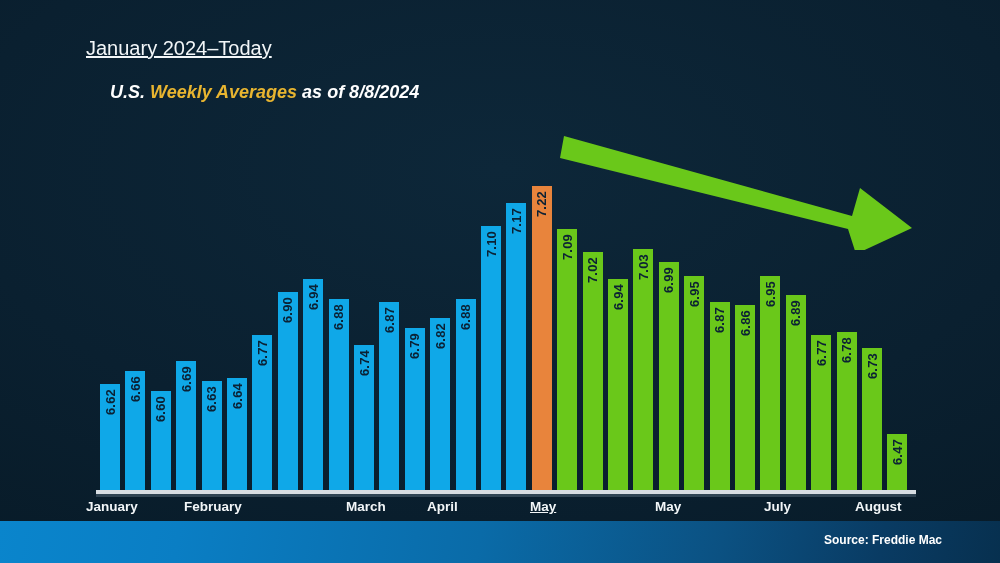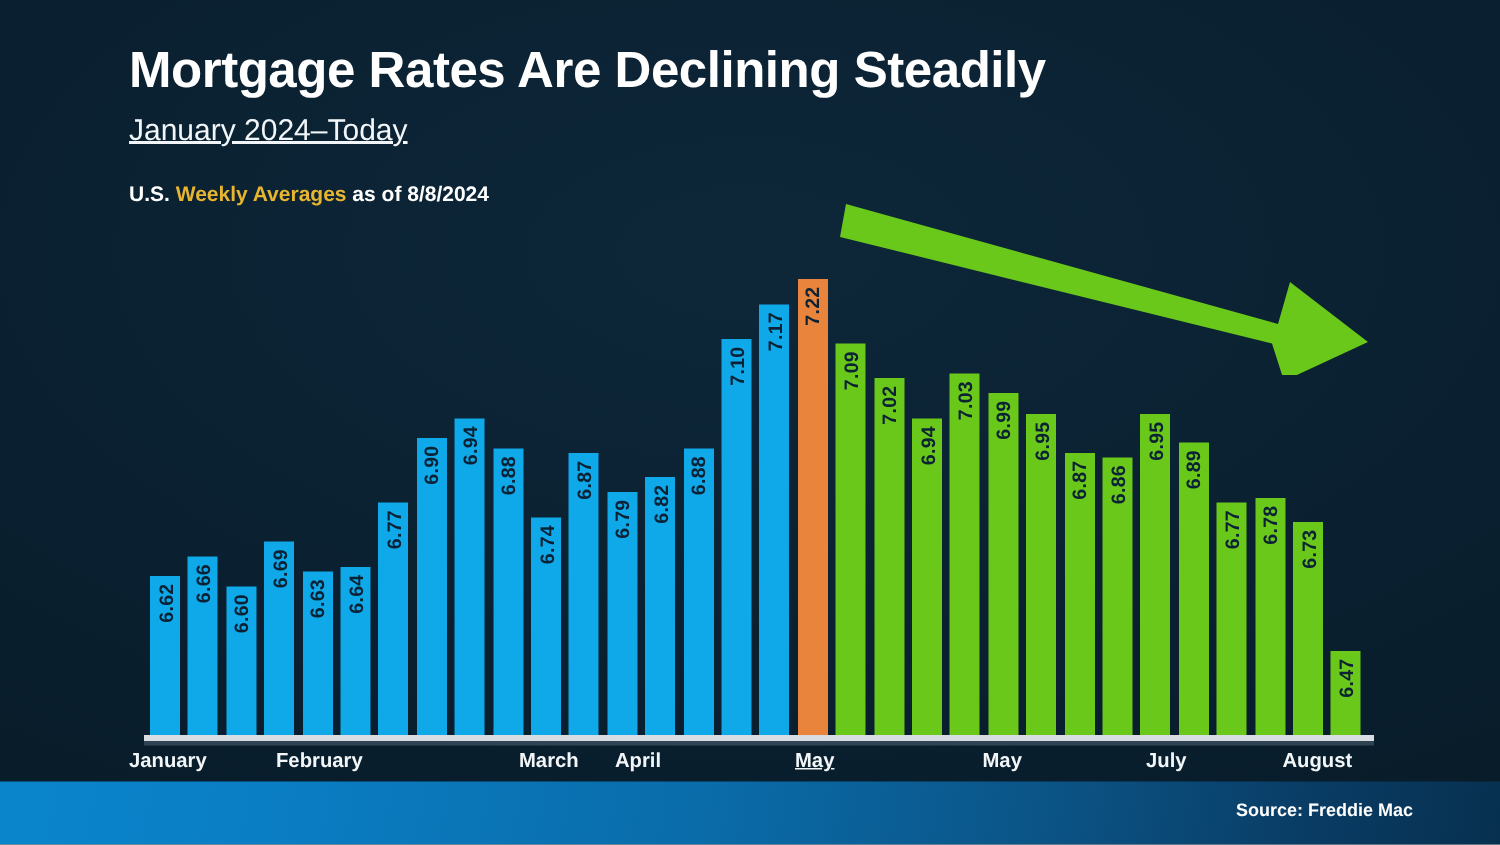--- a/index.html
+++ b/index.html
@@ -129,7 +129,6 @@
 <body>
 
 <div id="header">
-  <div id="chart-title">Mortgage Rates Are Declining Steadily</div>
   <div id="chart-subtitle">January 2024–Today</div>
   <div id="chart-note">
     <span>U.S. </span><span class="accent">Weekly Averages</span><span> as of 8/8/2024</span>

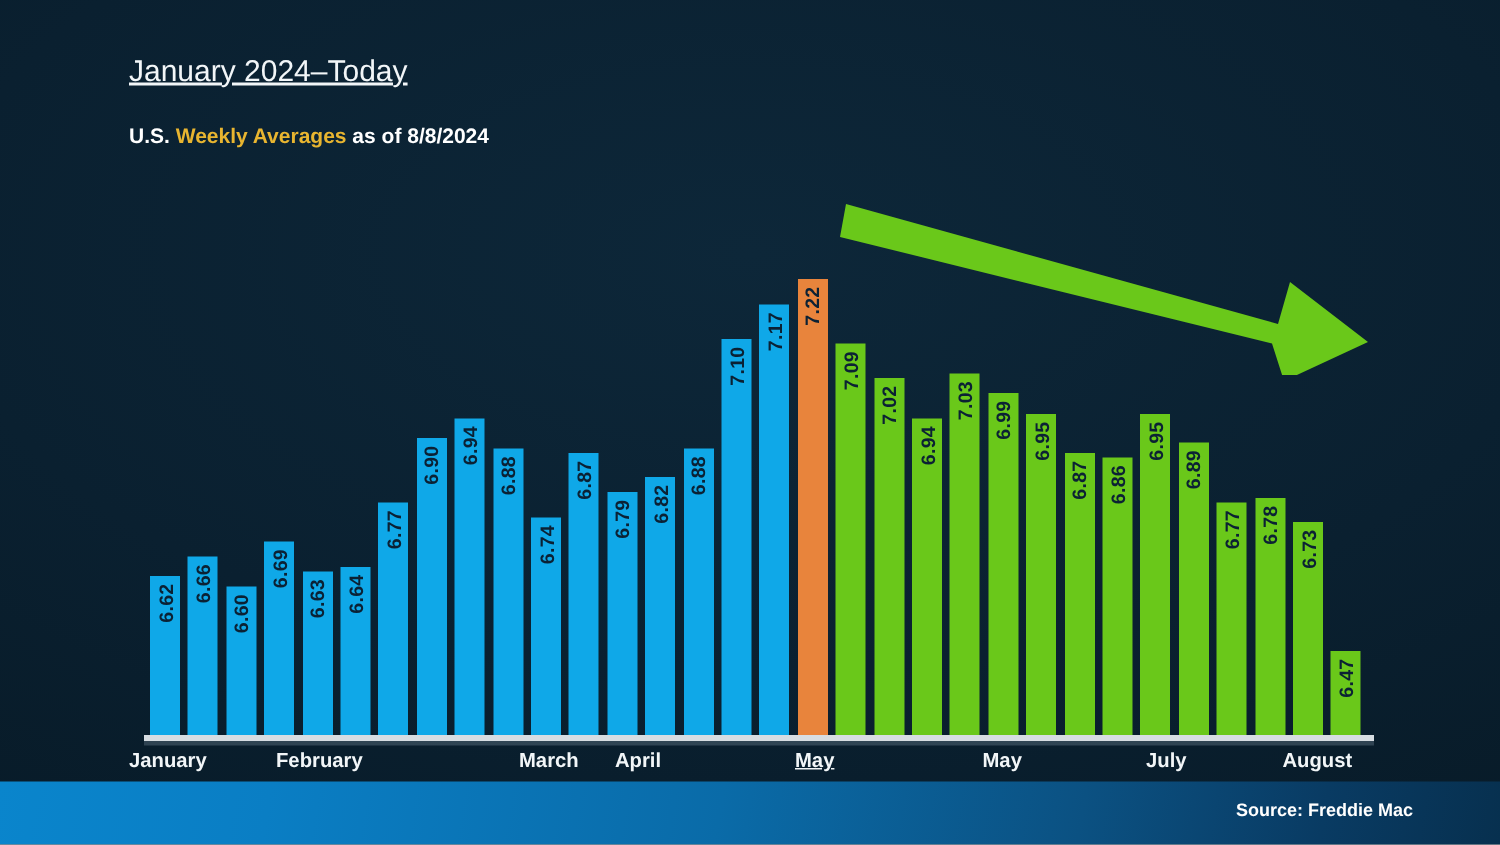--- a/index.html
+++ b/index.html
@@ -31,10 +31,12 @@
   }
   #chart-note {
     margin-top: 22px;
-    font-size: 14px;
+    font-size: 18px;
+    font-style: italic;
     font-weight: bold;
     color: #ffffff;
     white-space: nowrap;
+    margin-left: 24px;
   }
   #chart-note .accent { color: #e8b530; }
 

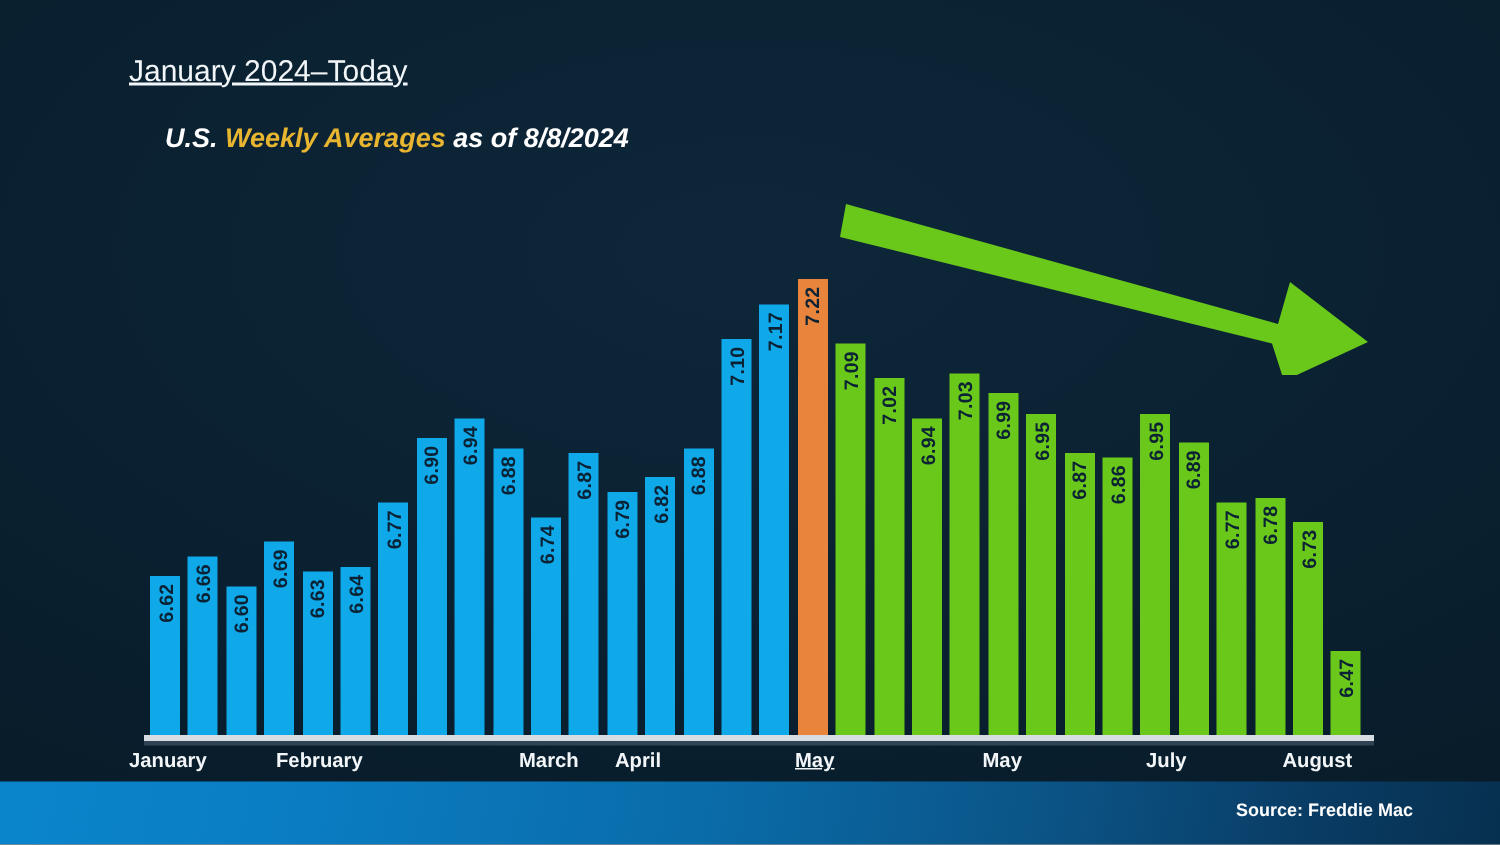--- a/index.html
+++ b/index.html
@@ -309,7 +309,7 @@
     <div class="month-label" style="left: 86px;">January</div>
     <div class="month-label" style="left: 184px;">February</div>
     <div class="month-label" style="left: 318px; margin-left: 28px;">March</div>
-    <div class="month-label" style="left: 410px; text-align: center;">April</div>
+    <div class="month-label" style="left: 427px; text-align: center;">April</div>
     <div class="month-label" style="left: 530px; text-decoration: underline;">May</div>
     <div class="month-label" style="left: 655px;">May</div>
     <div class="month-label" style="left: 764px;">July</div>

